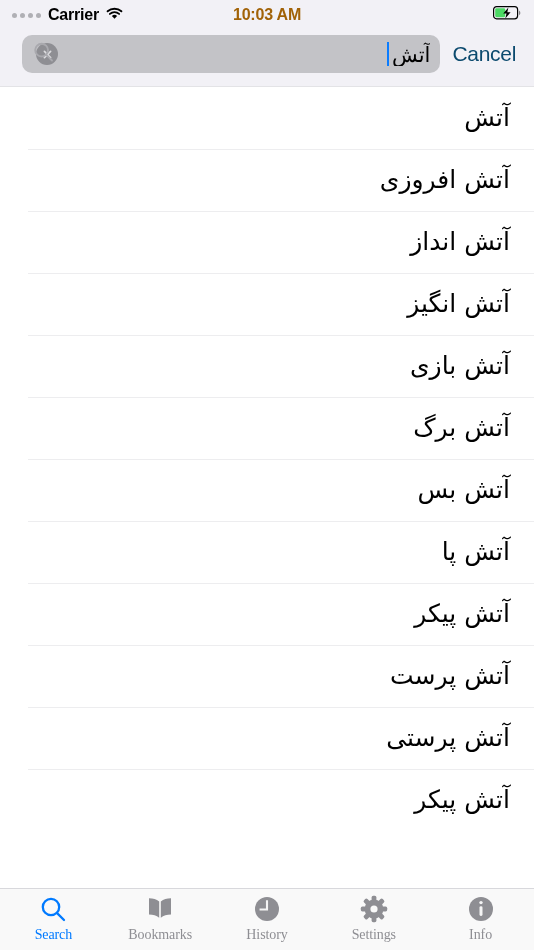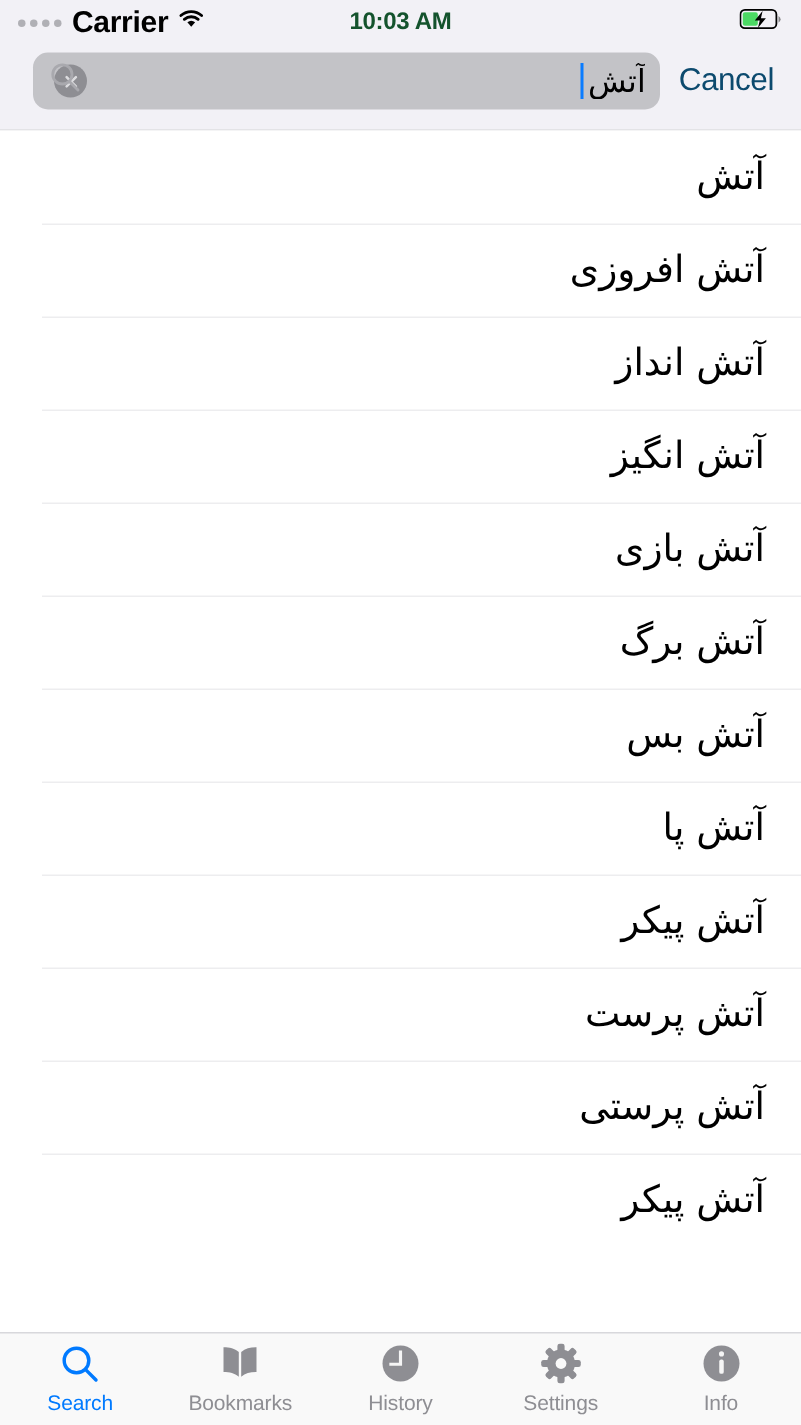--- a/index.html
+++ b/index.html
@@ -22,7 +22,7 @@
   .status-left{ display:flex; align-items:center; gap:7px; }
   .dots{ display:flex; gap:3px; align-items:center; }
   .dots i{ width:5px; height:5px; border-radius:50%; background:#b0b0b5; display:block; }
-  .carrier{ font-size:20px; font-weight:700; color:#000; letter-spacing:-0.2px;text-align:right; }
+  .carrier{ font-size:16px; font-weight:700; color:#000; letter-spacing:-0.2px;text-align:right; }
   .wifi{ display:block; }
   .status-time{
     position:absolute; left:0; right:0; text-align:center;

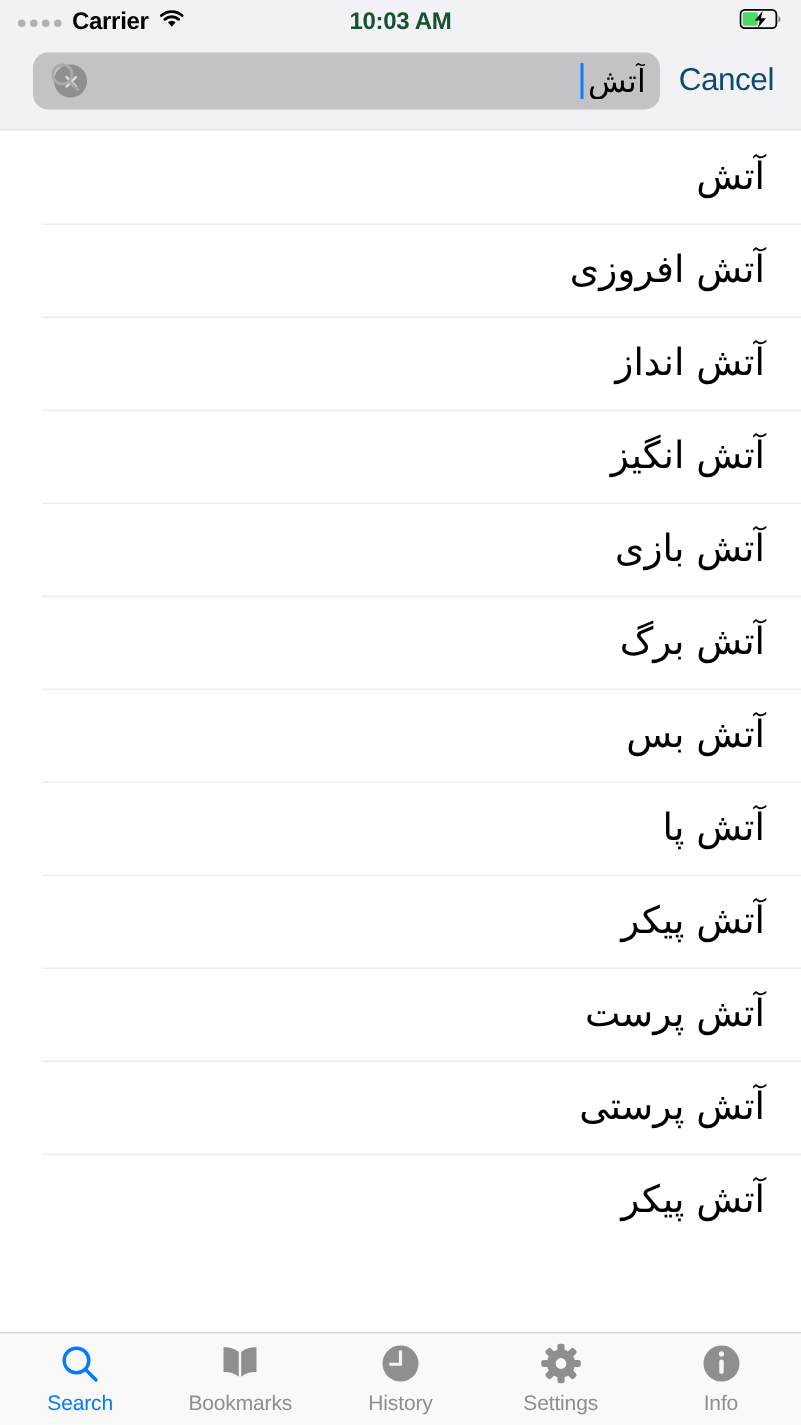--- a/index.html
+++ b/index.html
@@ -26,7 +26,7 @@
   .wifi{ display:block; }
   .status-time{
     position:absolute; left:0; right:0; text-align:center;
-    font-size:16px; font-weight:700; color:#14532d; letter-spacing:-0.2px;
+    font-size:16px; font-weight:700; color:#a16207; letter-spacing:-0.2px;
     pointer-events:none;
   }
   .status-right{ margin-left:auto; display:flex; align-items:center; }

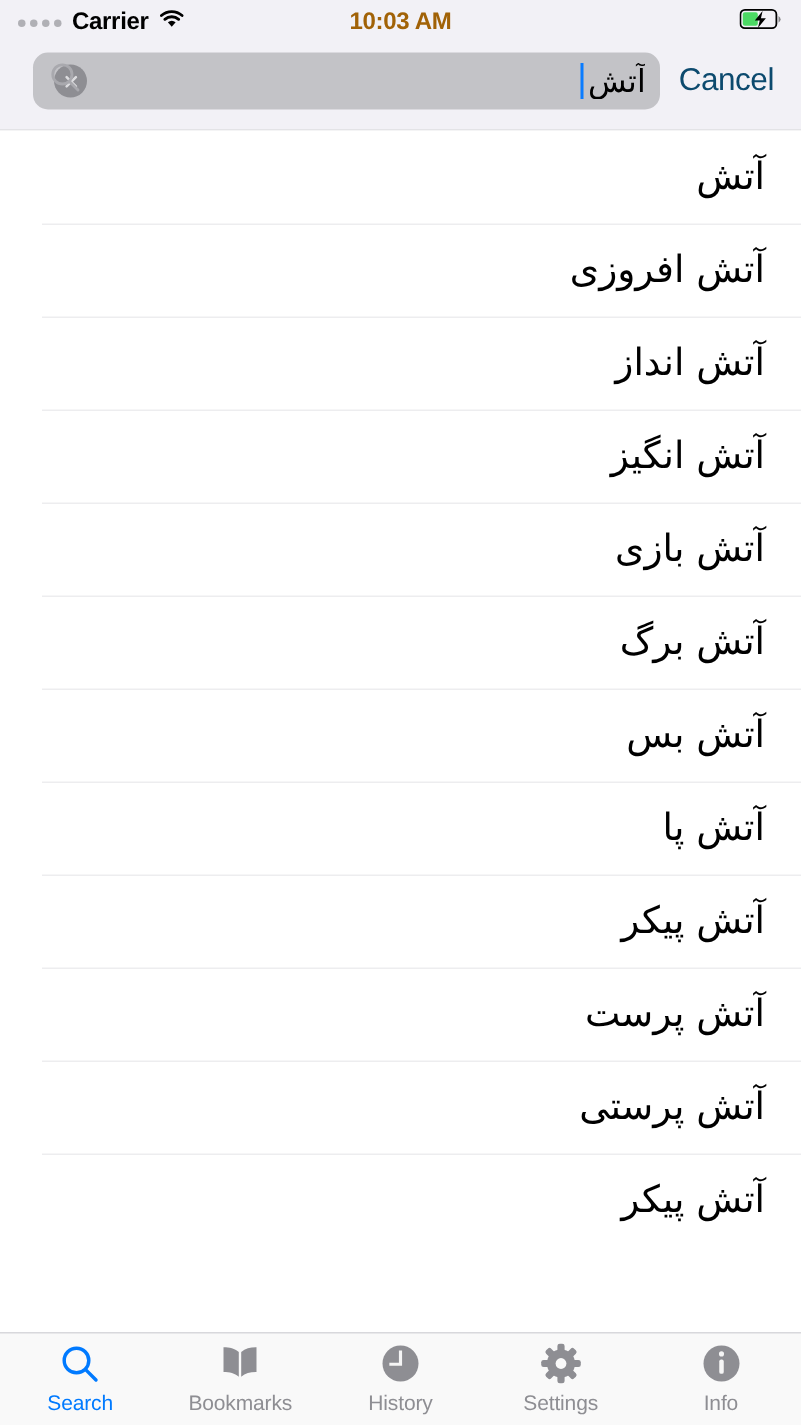--- a/index.html
+++ b/index.html
@@ -115,7 +115,7 @@
   }
   .tab-icon{ height:30px; display:flex; align-items:center; justify-content:center; }
   .tab-label{
-    font-size:14px; color:#8e8e93; letter-spacing:-0.1px;
+    font-size:14px; color:#8e8e93; letter-spacing:-0.1px;font-family:Liberation Serif, serif;
   }
   .tab.active .tab-label{ color:#007aff; }
 </style>

